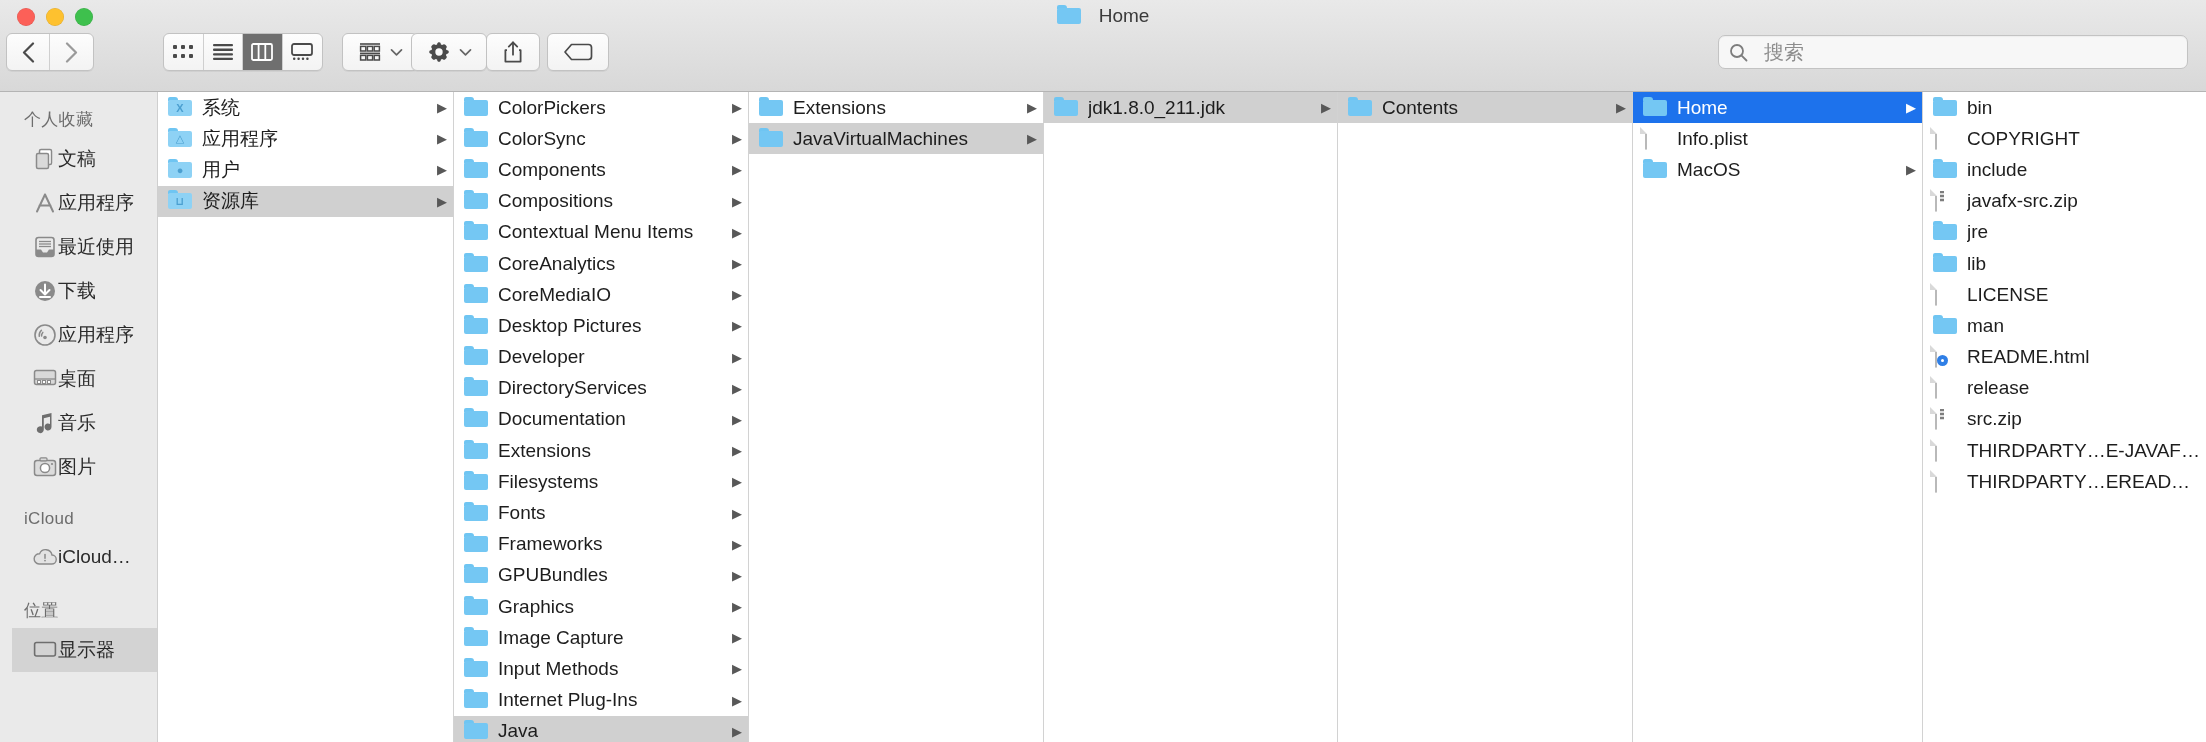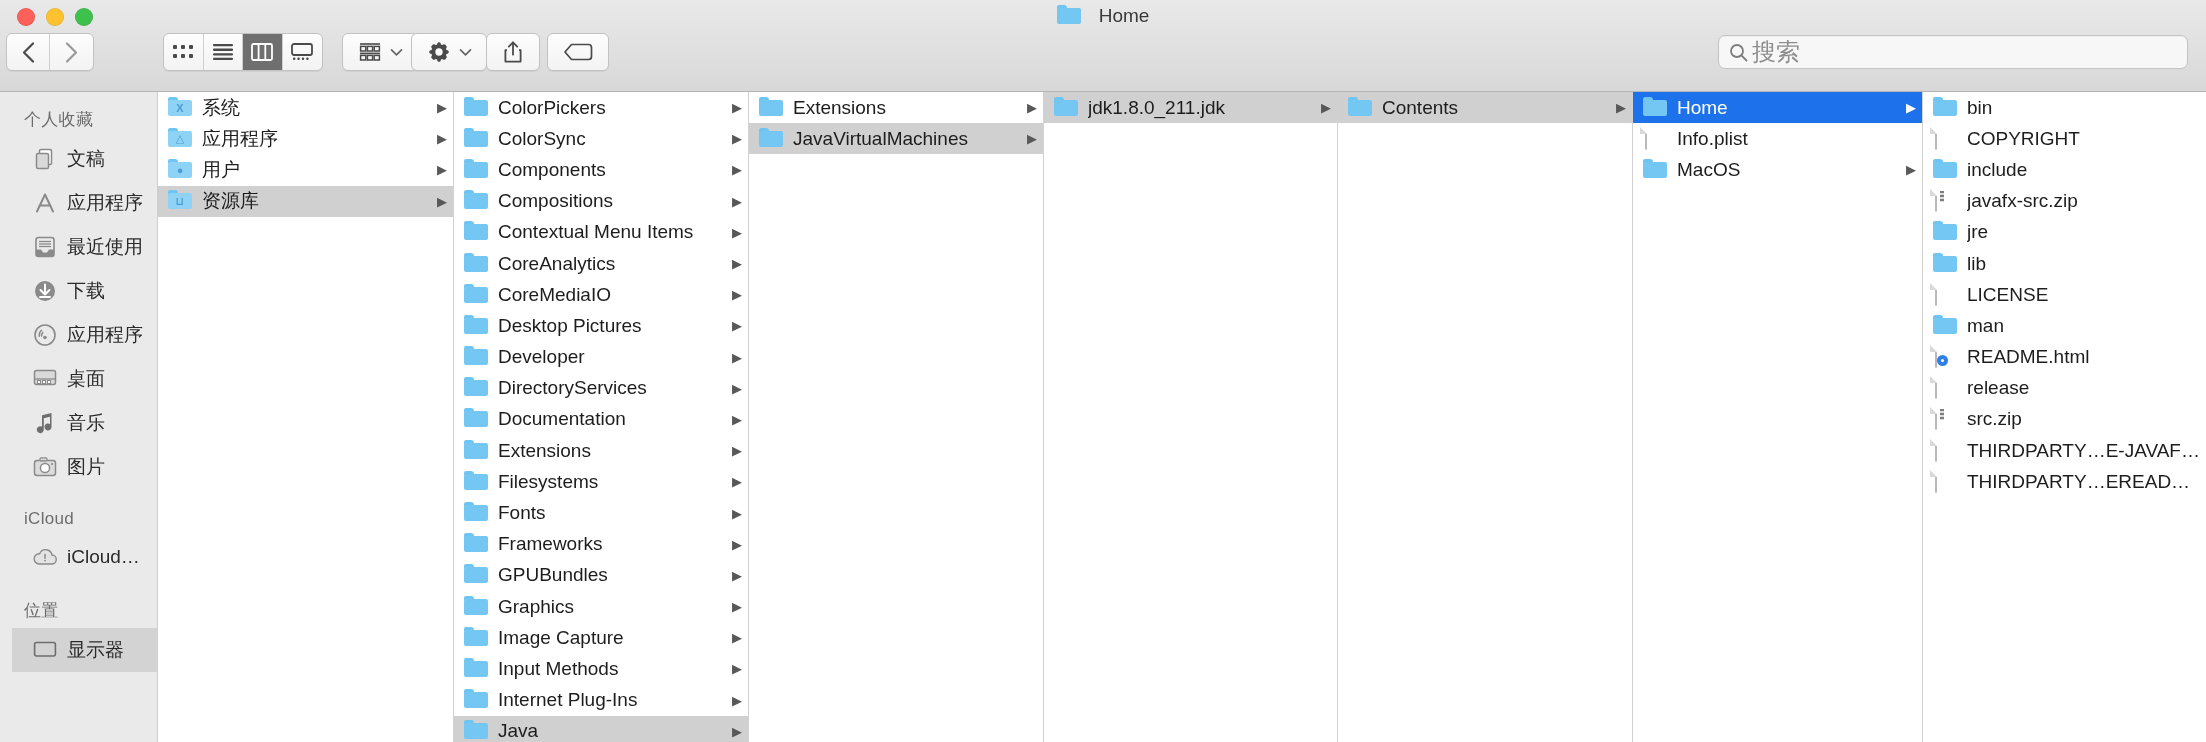--- a/index.html
+++ b/index.html
@@ -73,7 +73,7 @@
     display: flex; align-items: center; padding: 0 10px;
     box-shadow: inset 0 1px 1px rgba(0,0,0,0.04);
   }
-  .searchbox .ph { margin-left: 4px; font-size: 24px; color: #8d8d8d; }
+  .searchbox .ph { margin-left: 16px; font-size: 20px; color: #8d8d8d; }
 
   
   .body { flex: 1 1 auto; display: flex; min-height: 0; }

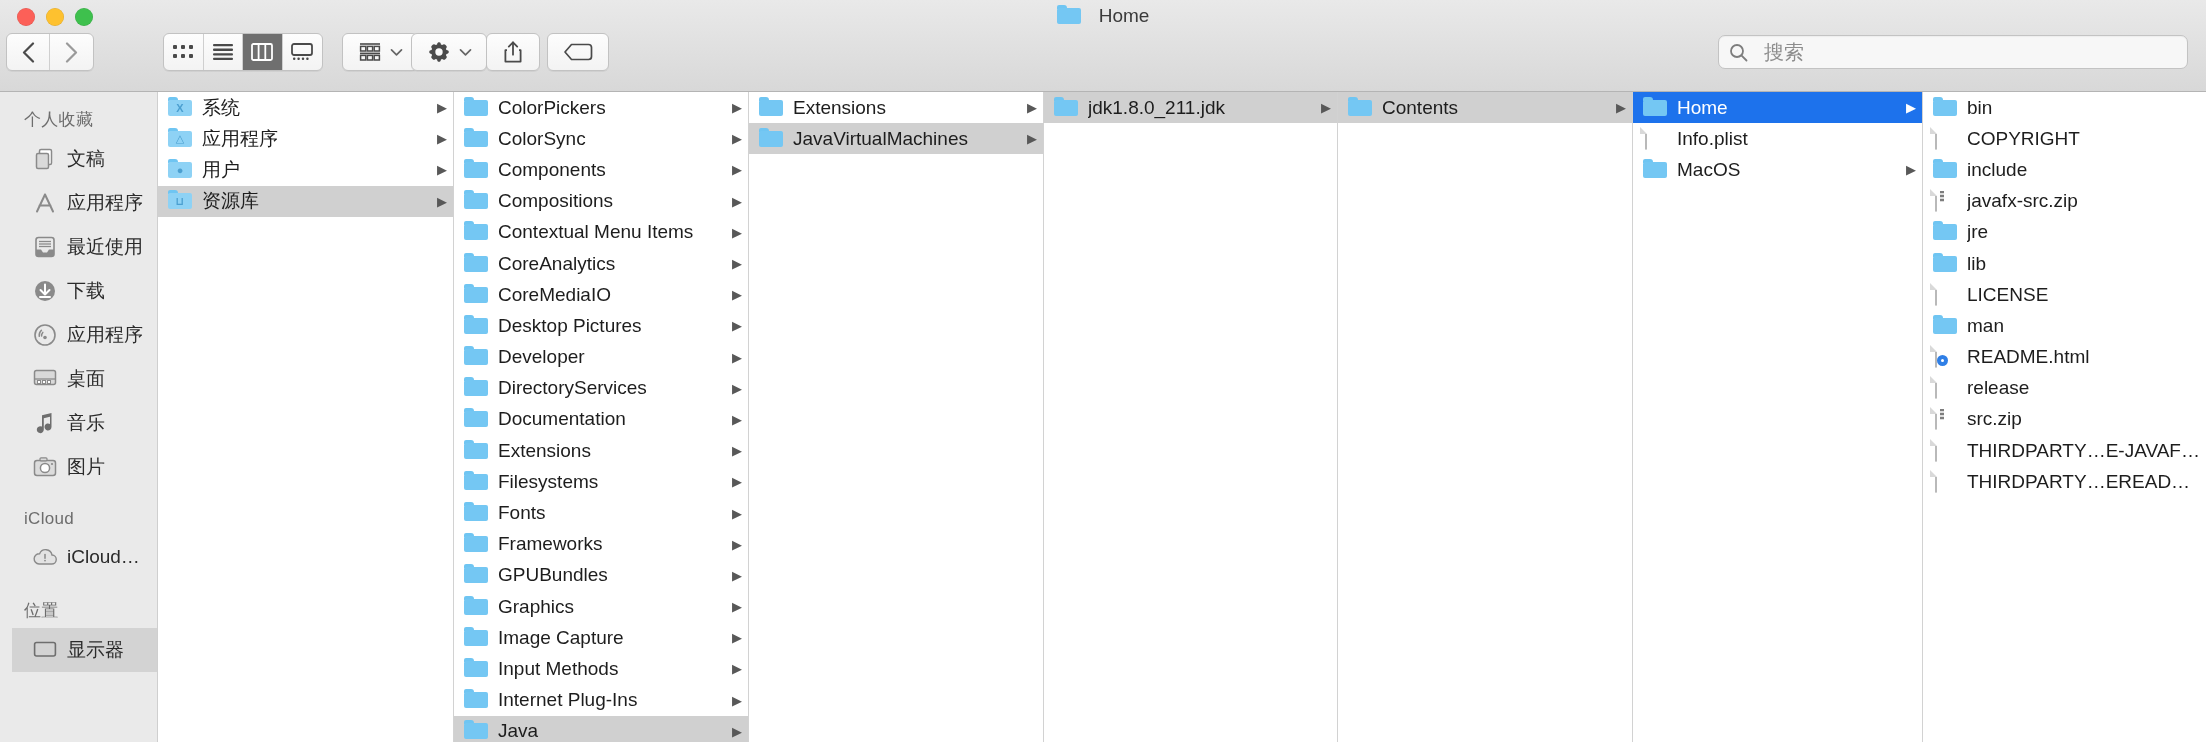--- a/index.html
+++ b/index.html
@@ -92,7 +92,7 @@
     font-size: 17px; color: #6d6d6d; padding: 4px 0 6px 12px; letter-spacing: .3px;
   }
   .side-item {
-    display: flex; align-items: center; gap: 9px;
+    display: flex; align-items: center; 
     height: 44px; padding-left: 20px; font-size: 19px; color: #2b2b2b;
   }
   .side-item.sel { background: #d3d3d3; }

